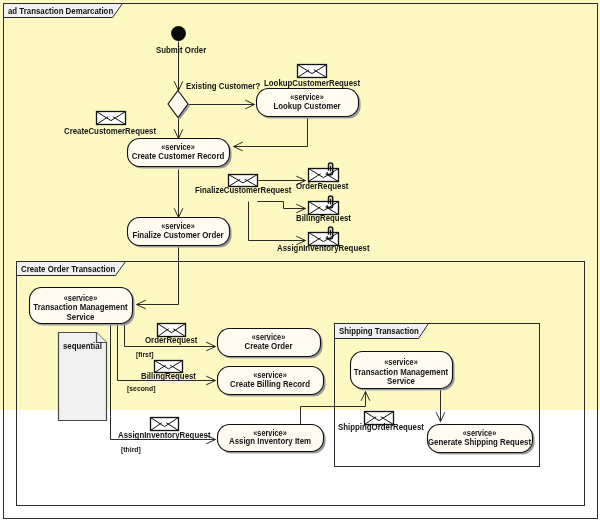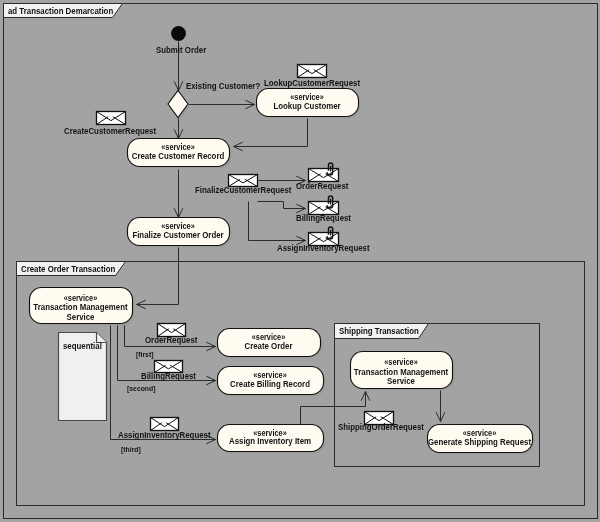--- a/index.html
+++ b/index.html
@@ -6,7 +6,7 @@
   body{width:600px;height:522px;overflow:hidden;
        font-family:"Liberation Sans",sans-serif;
        -webkit-font-smoothing:none;}
-  #stage{position:relative;width:600px;height:522px;background:#a3a3a3;}
+  #stage{position:relative;width:600px;height:410px;background:#fef9c3;}
   svg#diag{position:absolute;left:0;top:0;display:block;}
   text{dominant-baseline:alphabetic;}
   .frm{fill:none;stroke:#2b2b2b;stroke-width:1;}

